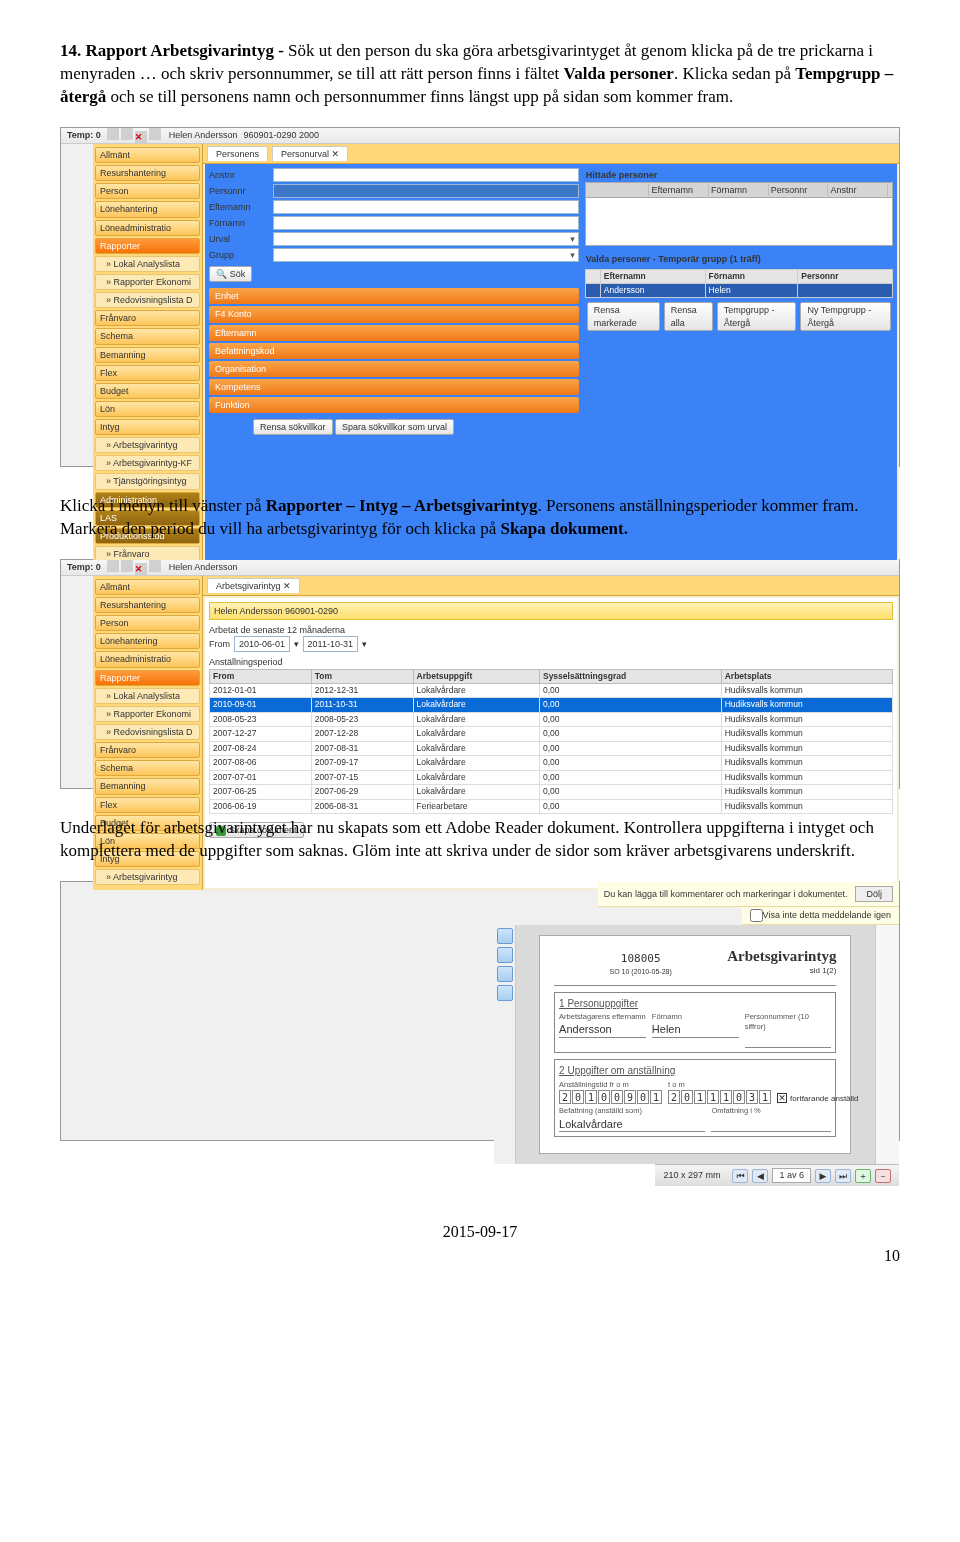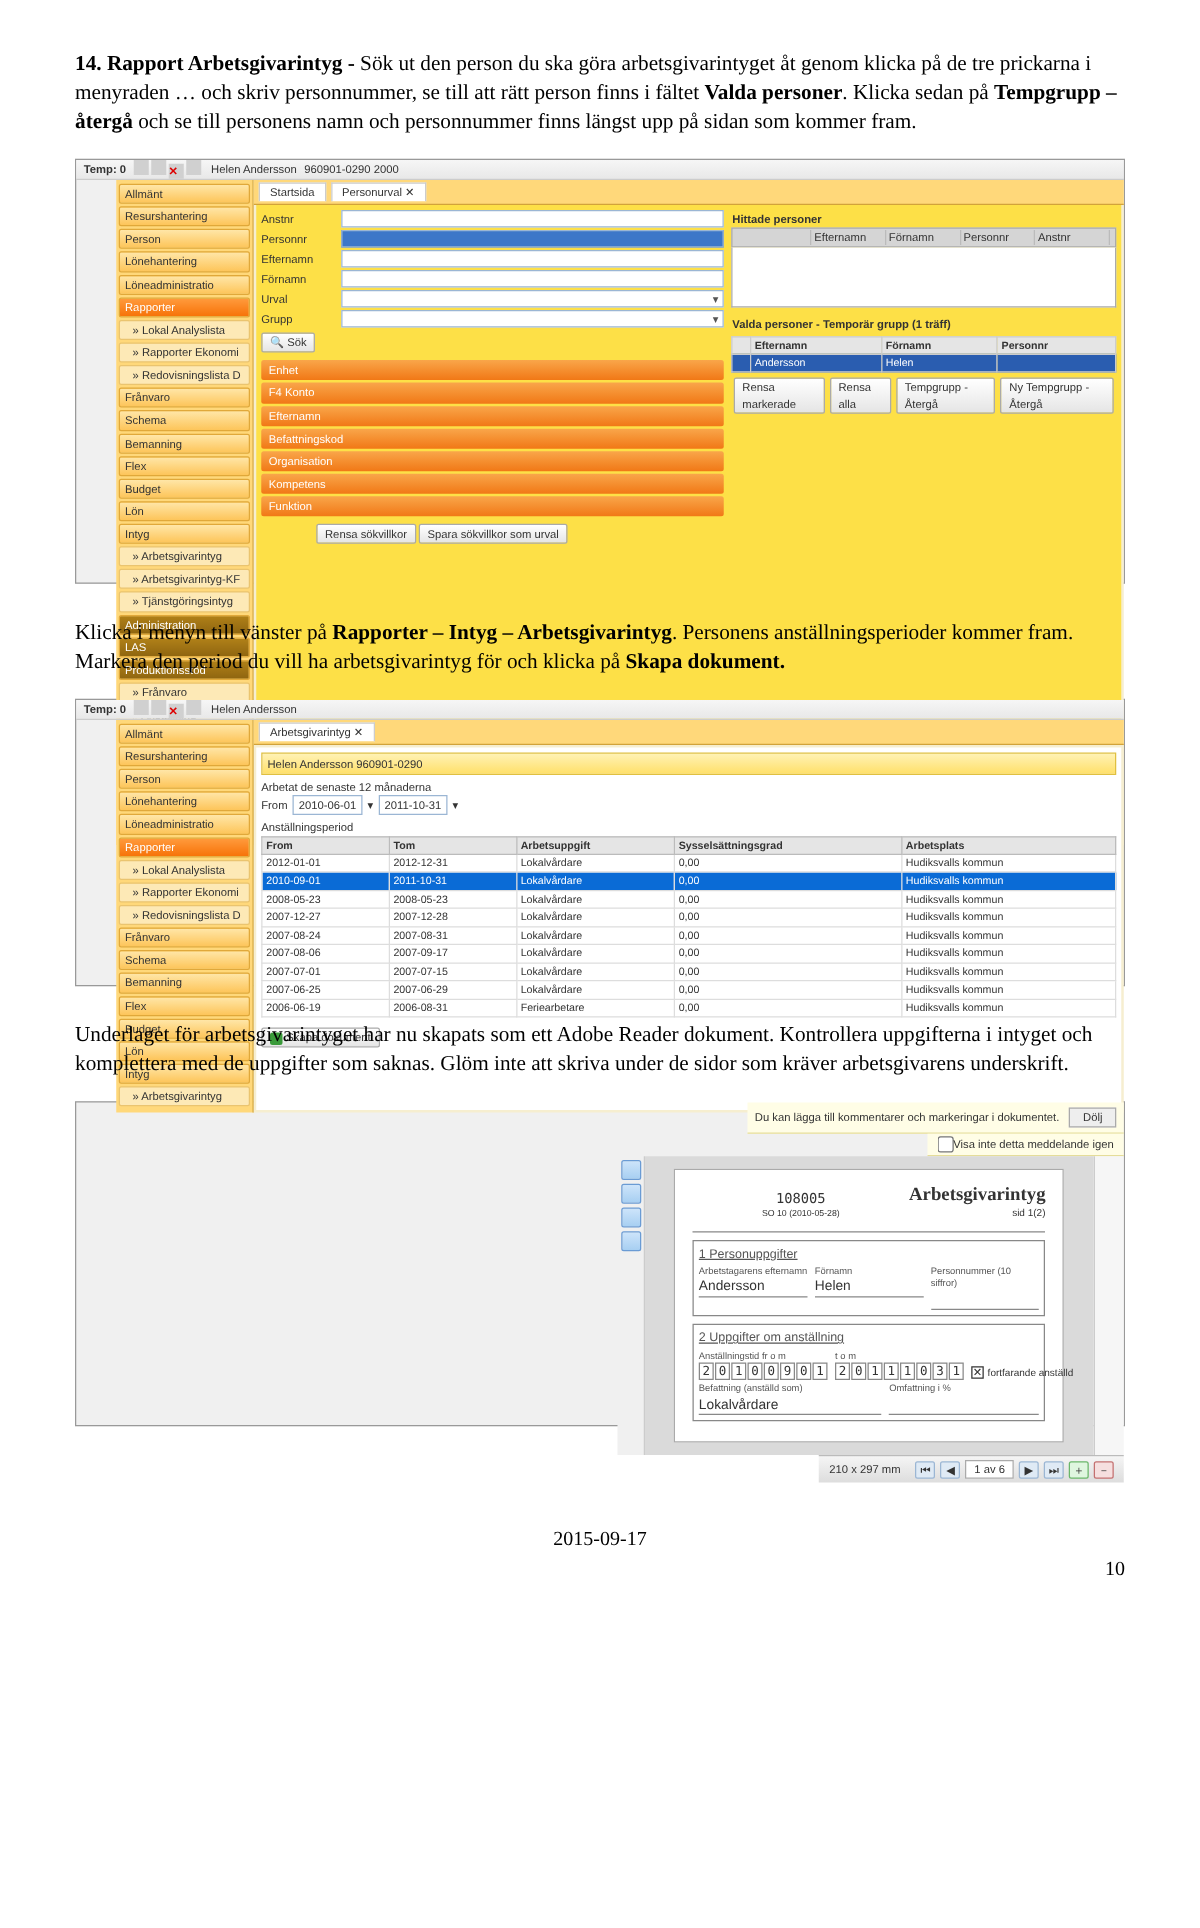--- a/index.html
+++ b/index.html
@@ -169,7 +169,7 @@
       </div>
     <div class="ss-main">
       <div class="ss-tabstrip">
-        <div class="ss-tab">Startsida</div>
+        <div class="ss-tab">Personens</div>
         <div class="ss-tab">Personurval ✕</div>
       </div>
       <div class="ss-content">

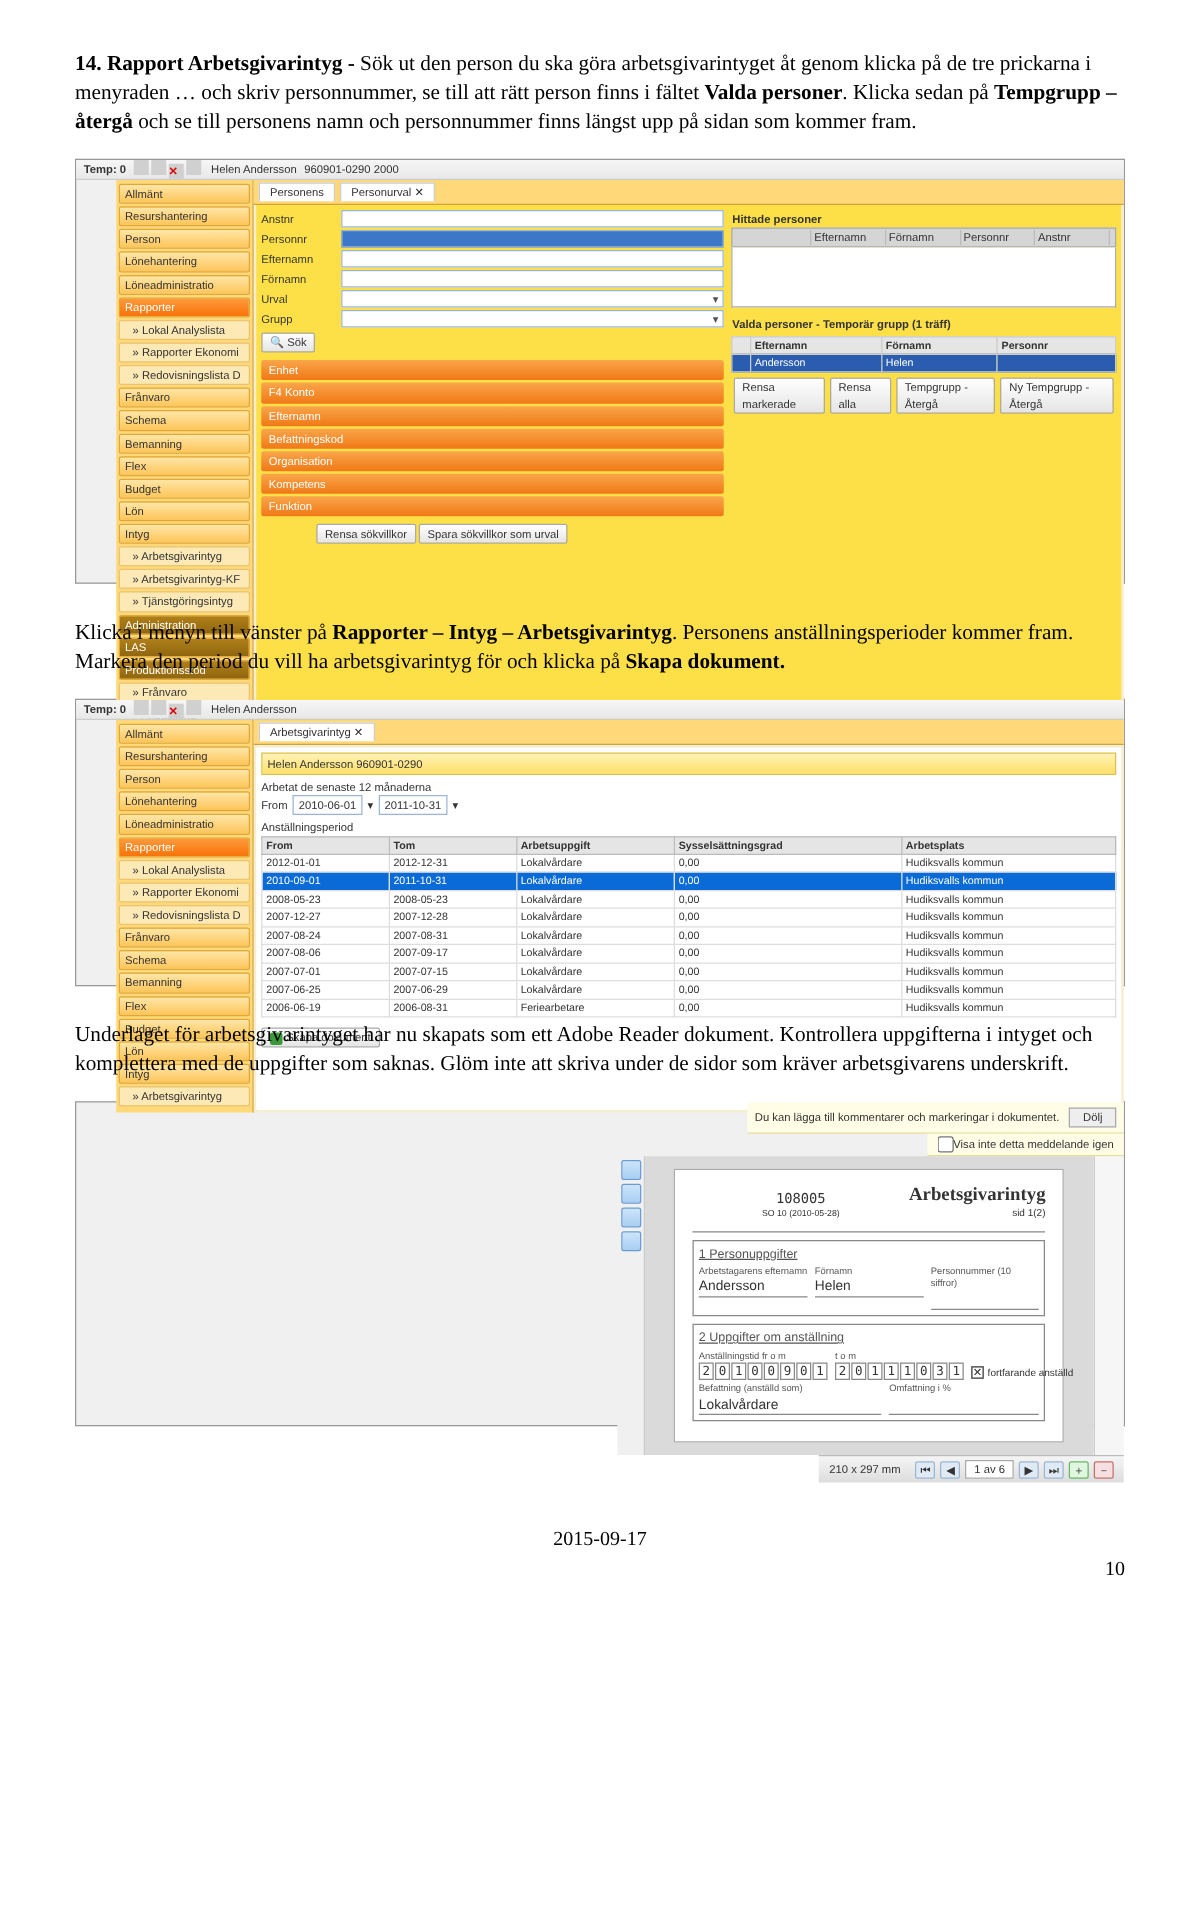--- a/index.html
+++ b/index.html
@@ -58,7 +58,7 @@
   .ss-main { flex:1; background:#f6eed0; display:flex; flex-direction:column;}
   .ss-tabstrip { background:#ffd87a; padding:2px 4px; display:flex; gap:4px; border-bottom:1px solid #d2a33a;}
   .ss-tab { background:#fff; border:1px solid #ccc; padding:1px 8px; border-bottom:none;}
-  .ss-content { flex:1; background:#fde047; margin:0 2px 2px 2px; display:flex; gap:6px; padding:4px;}
+  .ss-content { flex:1; background:#3b82f6; margin:0 2px 2px 2px; display:flex; gap:6px; padding:4px;}
   .ss-formpane { flex:1.2; }
   .ss-hitpane { flex:1; }
   .formrow { display:flex; align-items:center; gap:4px; margin-bottom:2px;}

